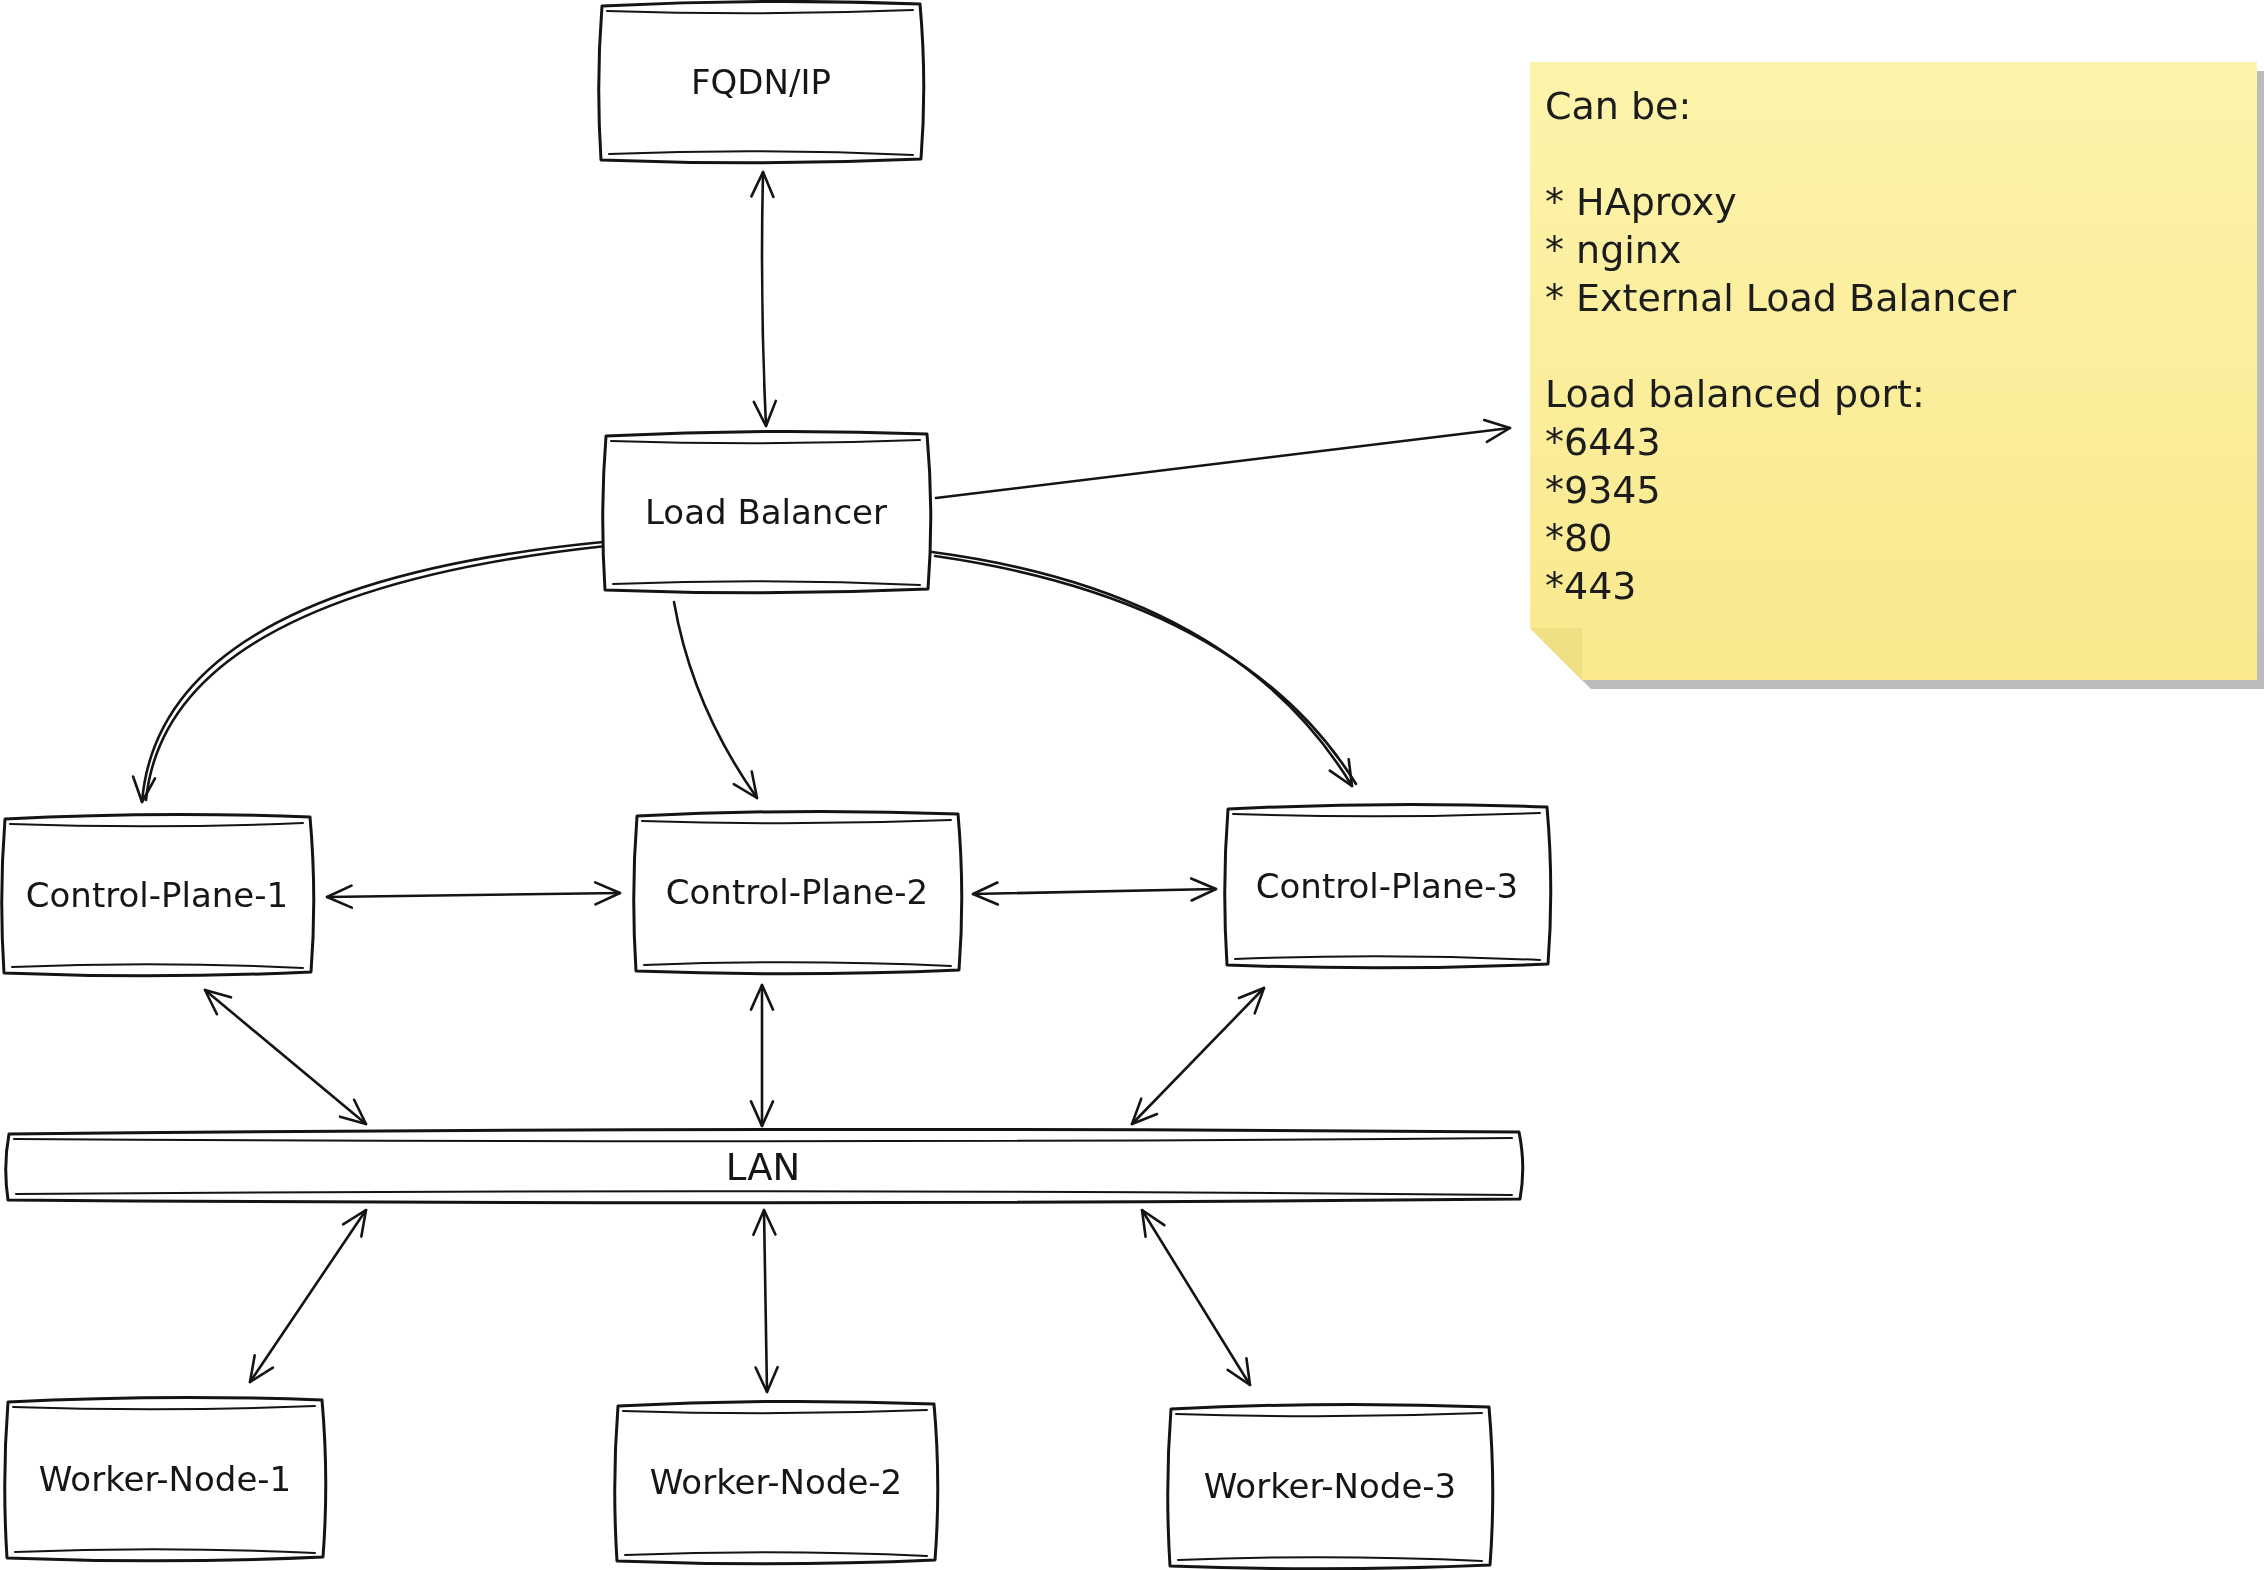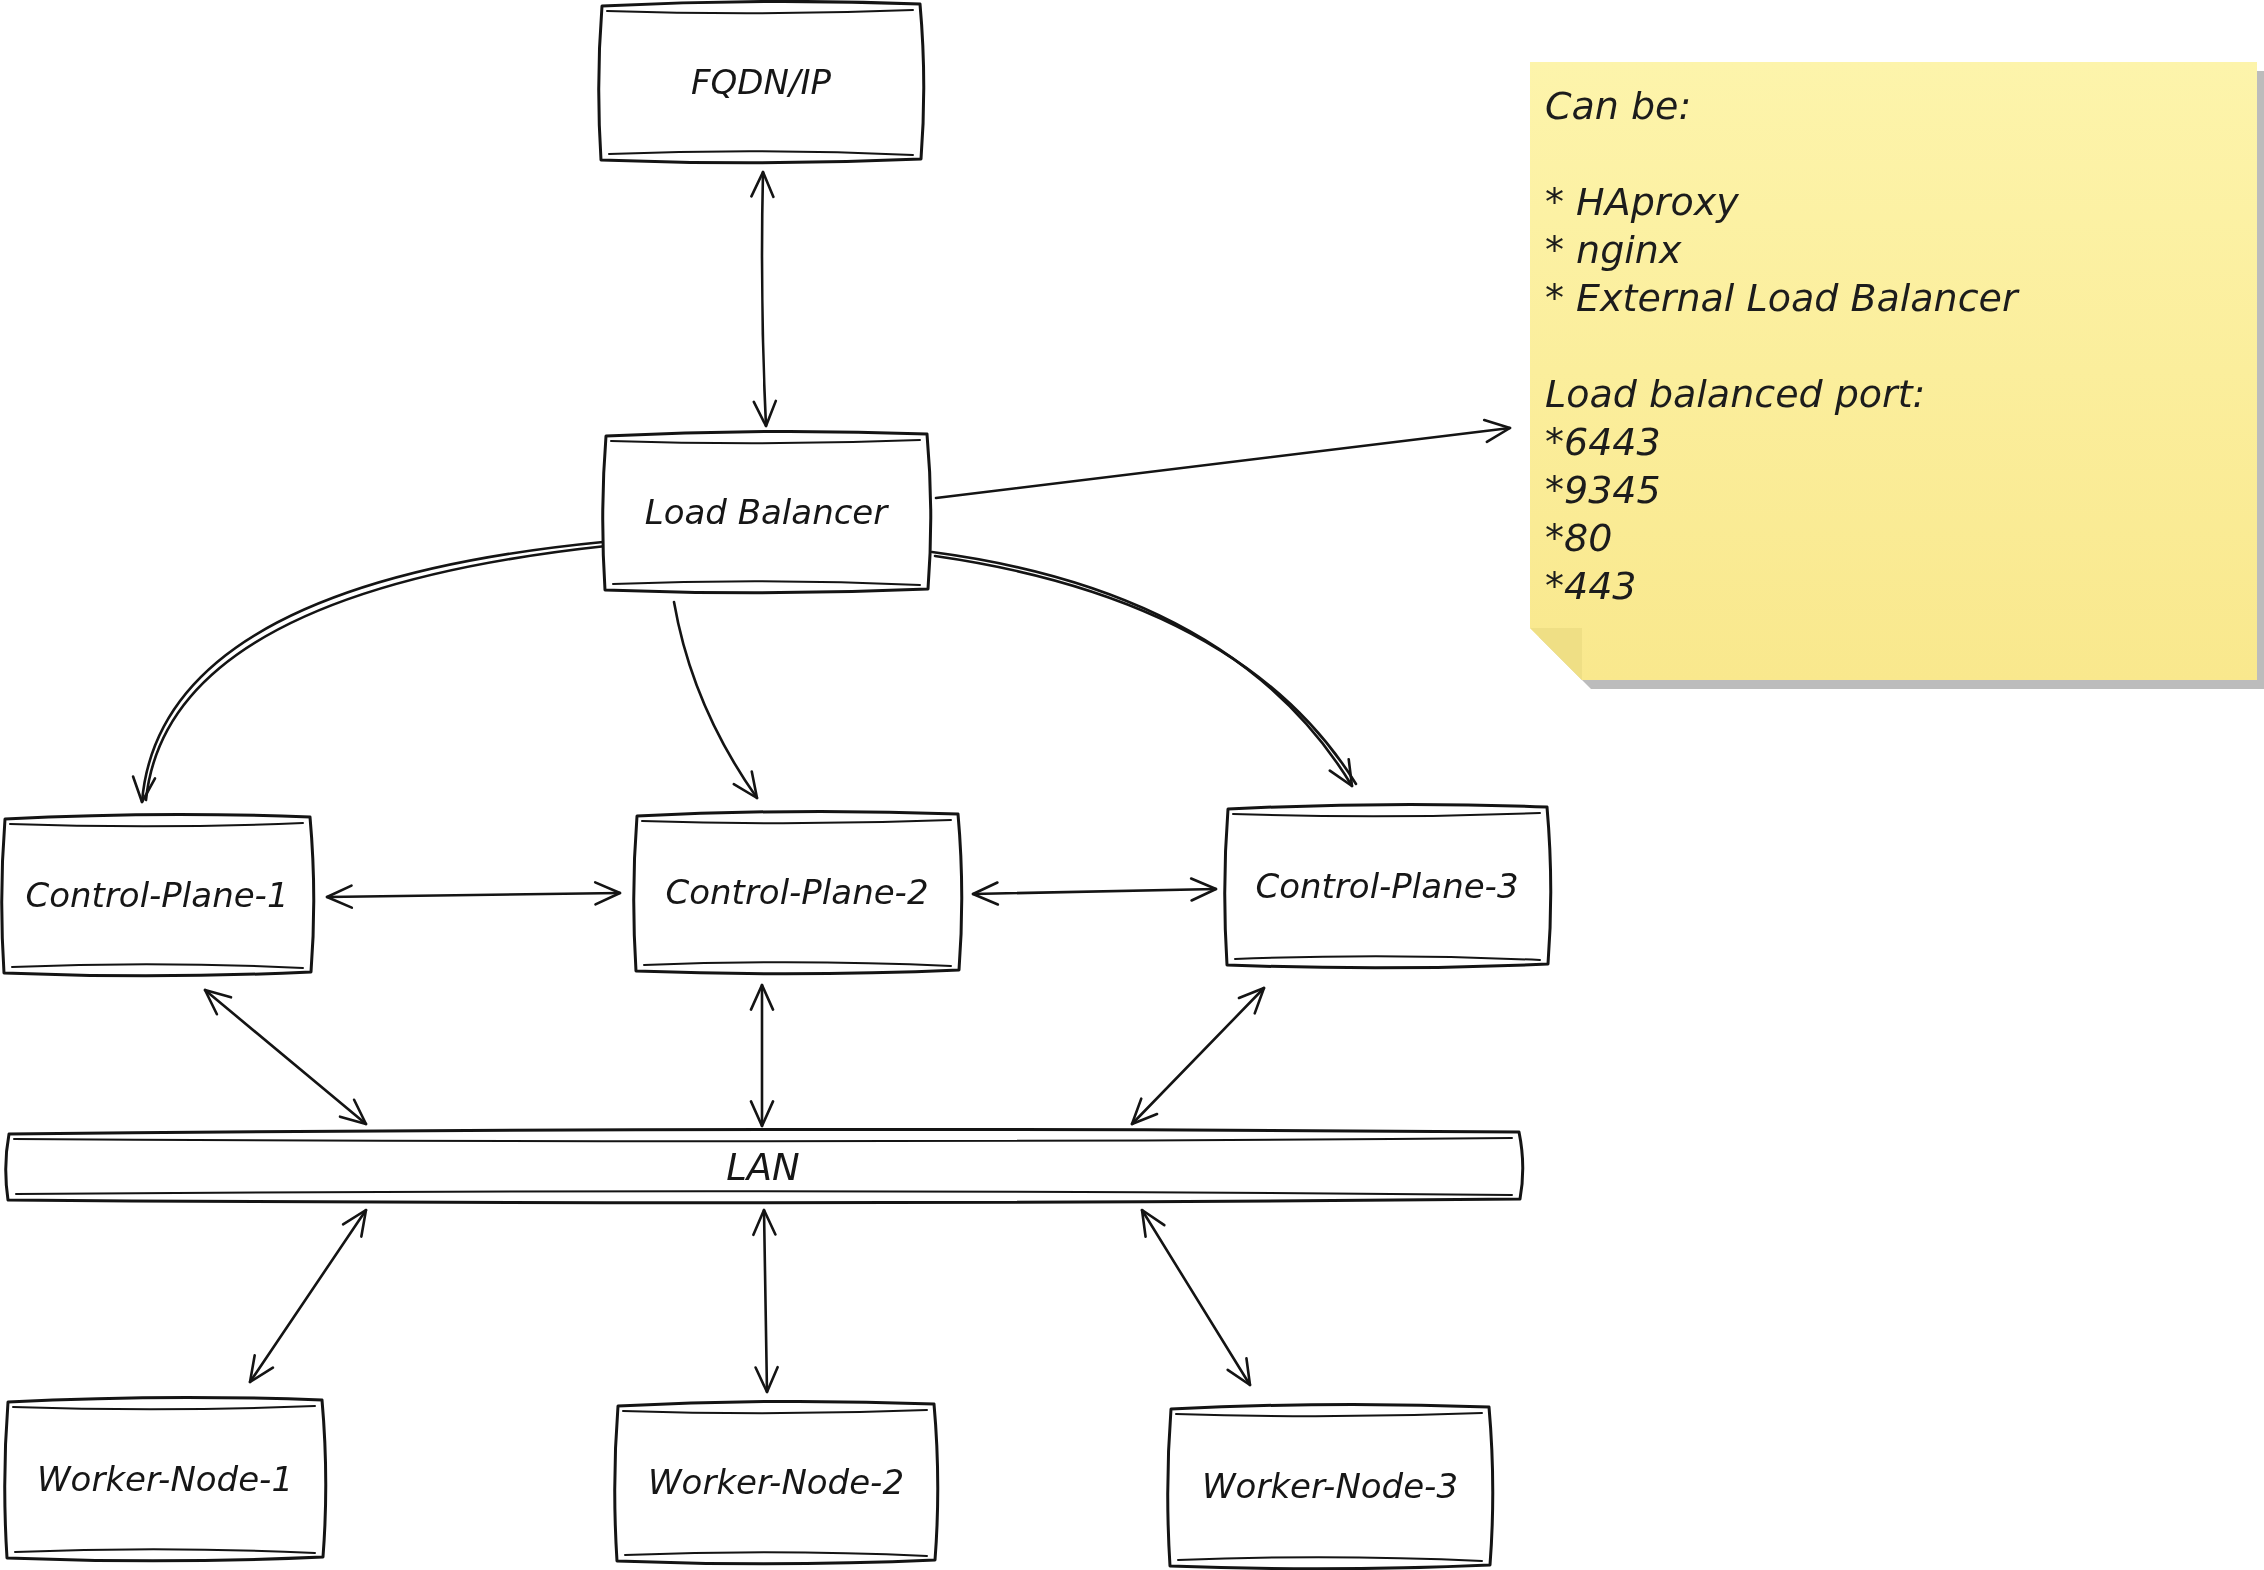--- a/index.html
+++ b/index.html
@@ -3,7 +3,7 @@
 <meta charset="utf-8">
 <style>
   html,body{margin:0;padding:0;background:#ffffff;}
-  .canvas-wrap{width:100%;max-width:2264px;margin:0;font-style:italic;}
+  .canvas-wrap{width:100%;max-width:2264px;margin:0;}
   svg.canvas{display:block;width:100%;height:auto;background:#ffffff;}
   .node-label{font-family:"DejaVu Sans",sans-serif;font-size:34px;fill:#161616;}
   .lan-label{font-family:"DejaVu Sans",sans-serif;font-size:37px;fill:#161616;}

